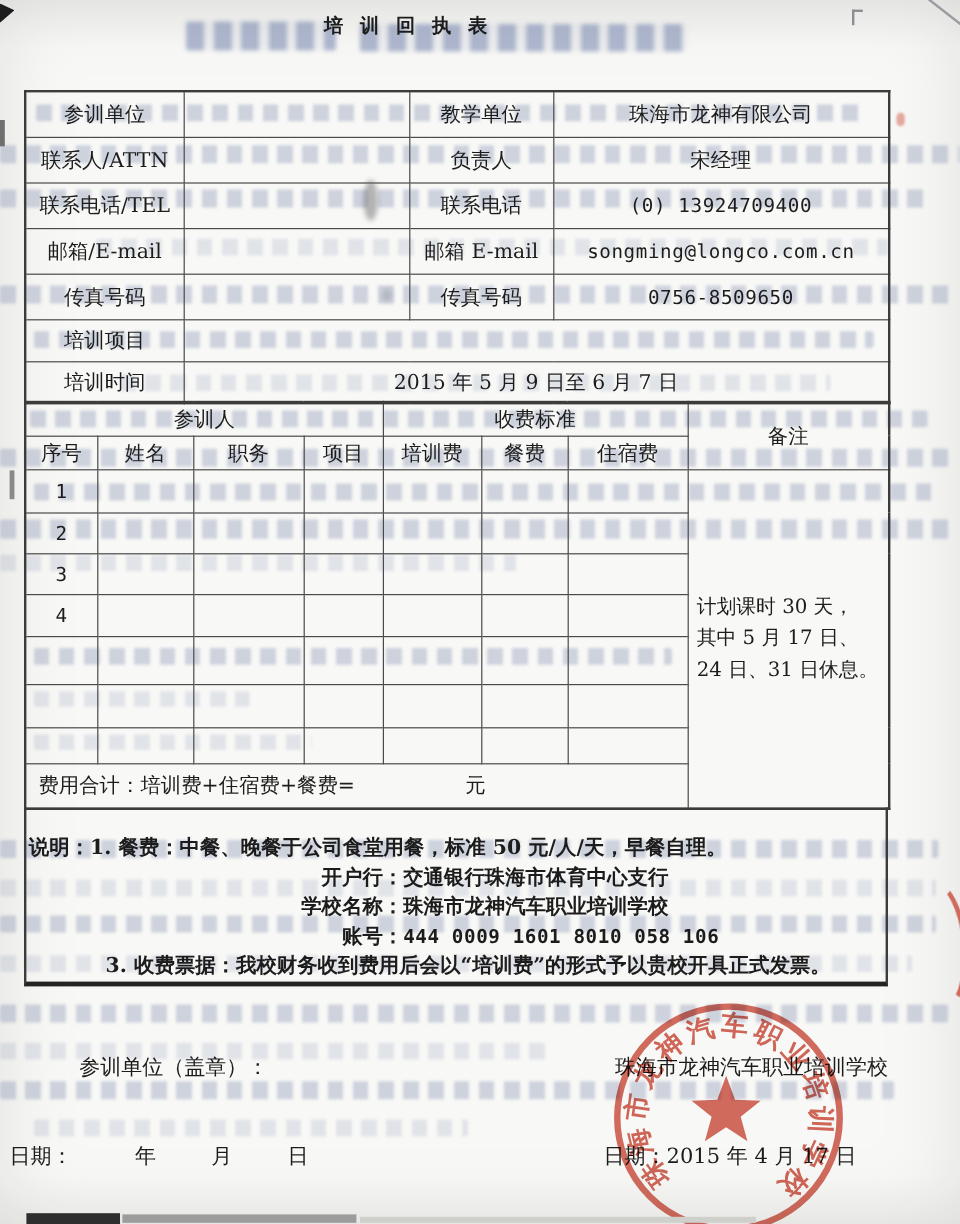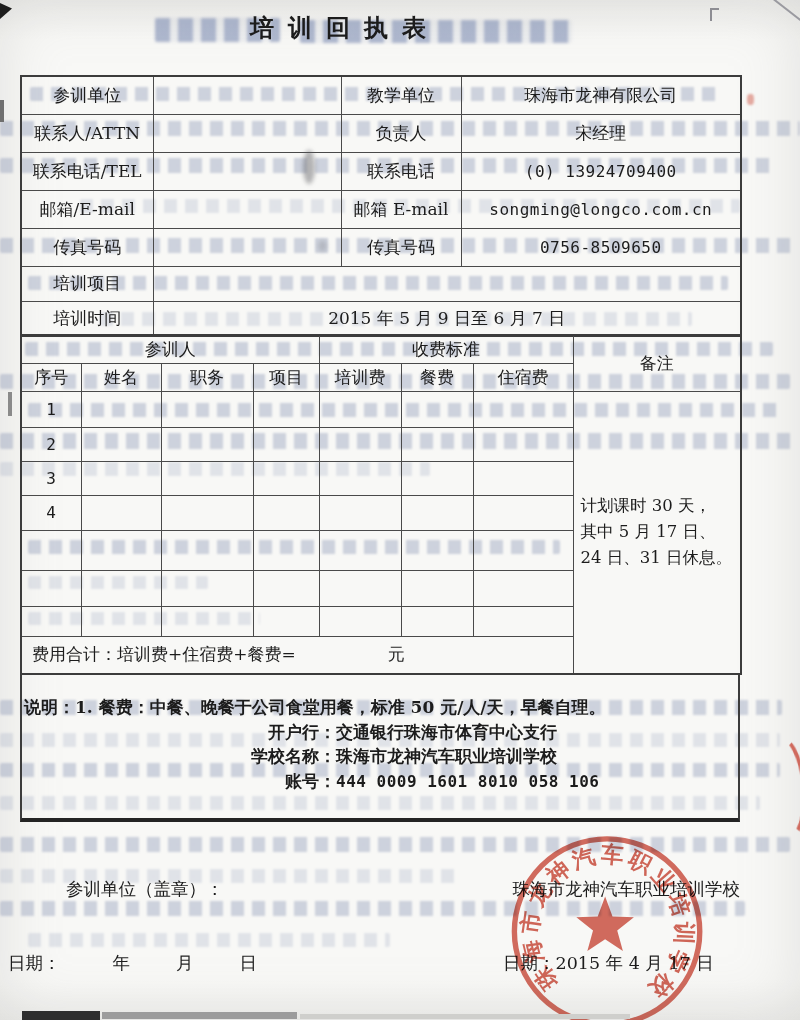--- a/index.html
+++ b/index.html
@@ -16,7 +16,7 @@
   .gl.faint{opacity:.55;}
   
   .title{position:absolute;left:0;top:12px;width:690px;text-align:center;
-         font-size:24px;font-weight:bold;letter-spacing:14px;}
+         font-size:16px;font-weight:bold;letter-spacing:14px;}
   
   table{border-collapse:collapse;table-layout:fixed;width:720px;background:transparent;}
   .tbl{position:absolute;left:20px;}

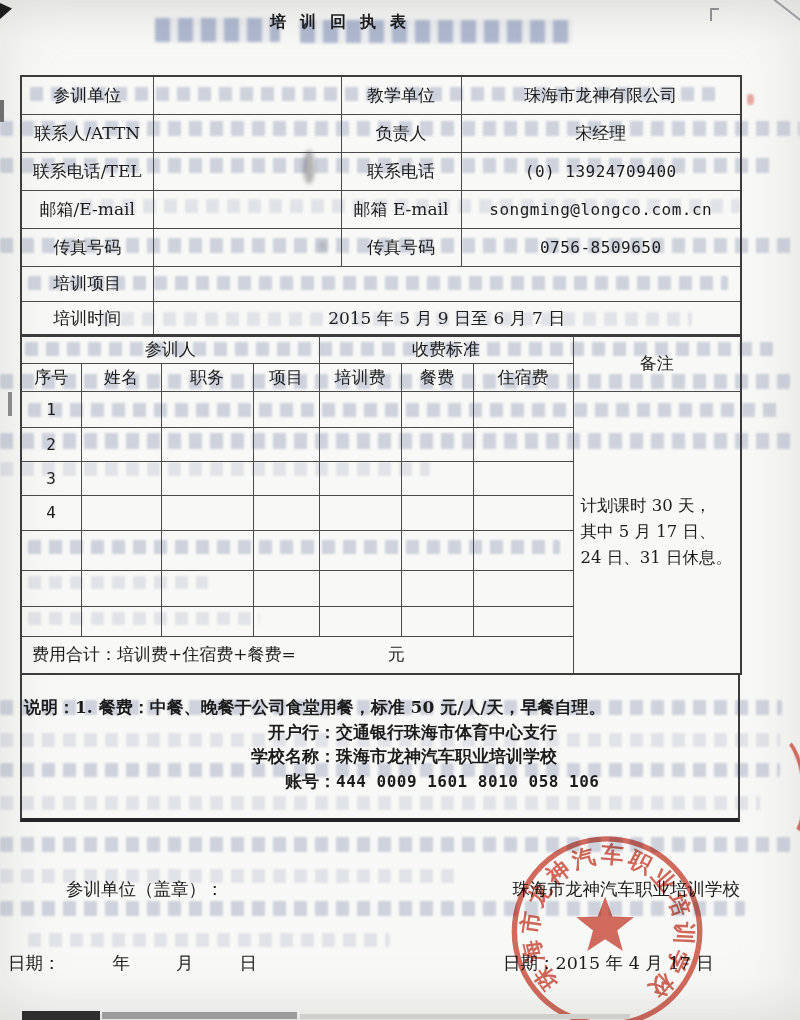--- a/index.html
+++ b/index.html
@@ -233,6 +233,7 @@
     <div class="bank"><span class="lbl">开户行：</span><span>交通银行珠海市体育中心支行</span></div>
     <div class="bank"><span class="lbl">学校名称：</span><span>珠海市龙神汽车职业培训学校</span></div>
     <div class="bank"><span class="lbl">账号：</span><span class="mono">444 0009 1601 8010 058 106</span></div>
+    <div class="ind">3. 收费票据：我校财务收到费用后会以“培训费”的形式予以贵校开具正式发票。</div>
   </div>
 
   <div class="abs f17" style="left:22px;top:877px;margin-left:44px;">参训单位（盖章）：</div>

